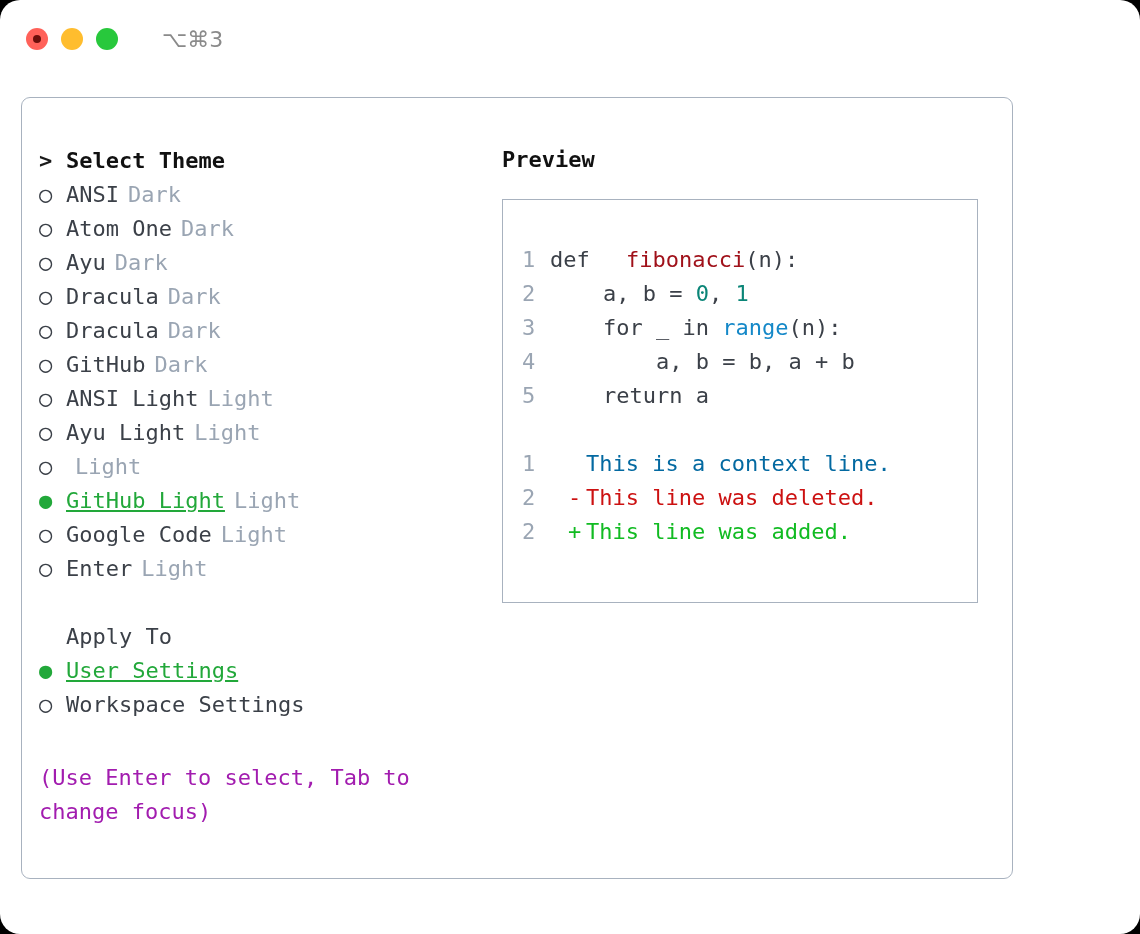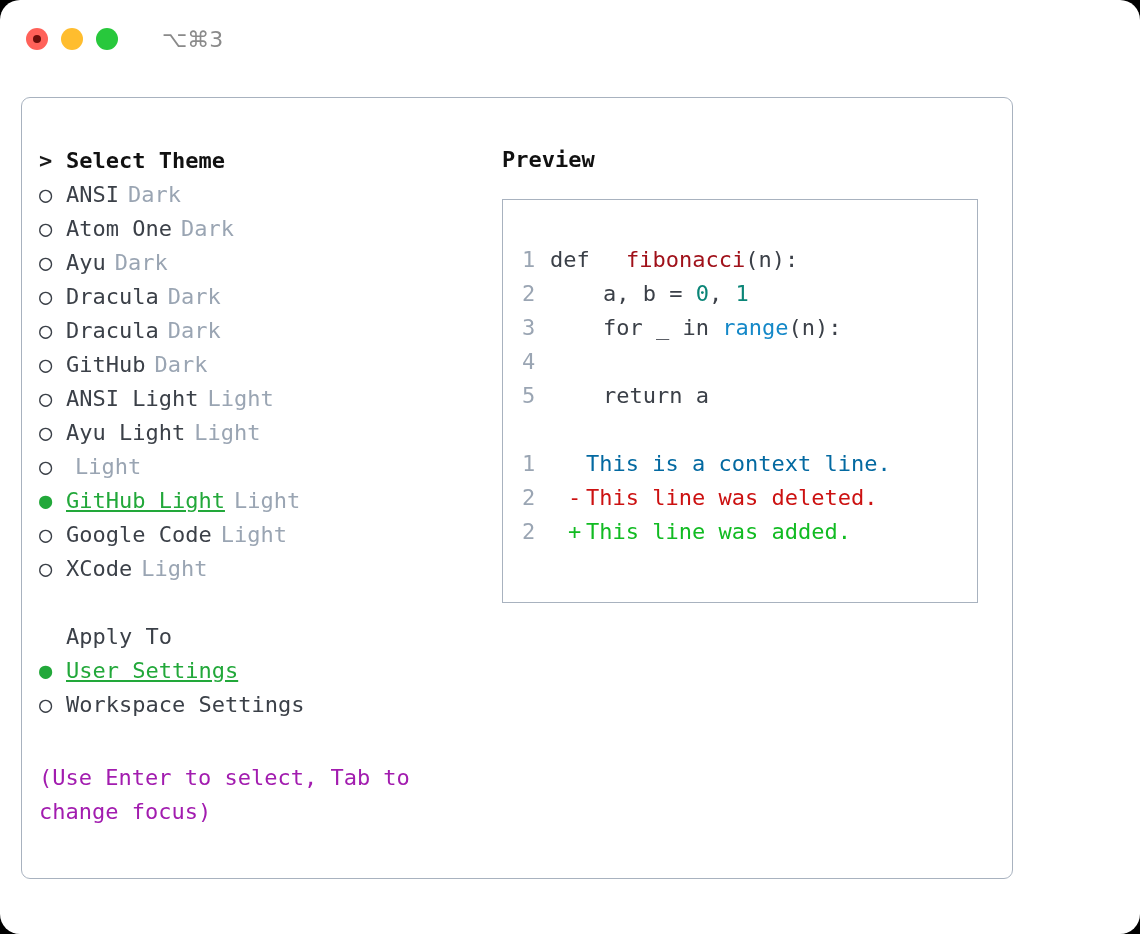--- a/index.html
+++ b/index.html
@@ -215,7 +215,7 @@
             <div class="code-line"><span class="lineno">1</span><span class="code-text">def </span><span class="tok-fn">fibonacci</span><span class="code-text">(n):</span></div>
             <div class="code-line"><span class="lineno">2</span><span class="code-text">    a, b = </span><span class="tok-num">0</span><span class="code-text">, </span><span class="tok-num">1</span></div>
             <div class="code-line"><span class="lineno">3</span><span class="code-text">    for _ in </span><span class="tok-call">range</span><span class="code-text">(n):</span></div>
-            <div class="code-line"><span class="lineno">4</span></div>
+            <div class="code-line"><span class="lineno">4</span><span class="code-text">        a, b = b, a + b</span></div>
             <div class="code-line"><span class="lineno">5</span><span class="code-text">    return a</span></div>
           </div>
         <div class="blankline"></div>

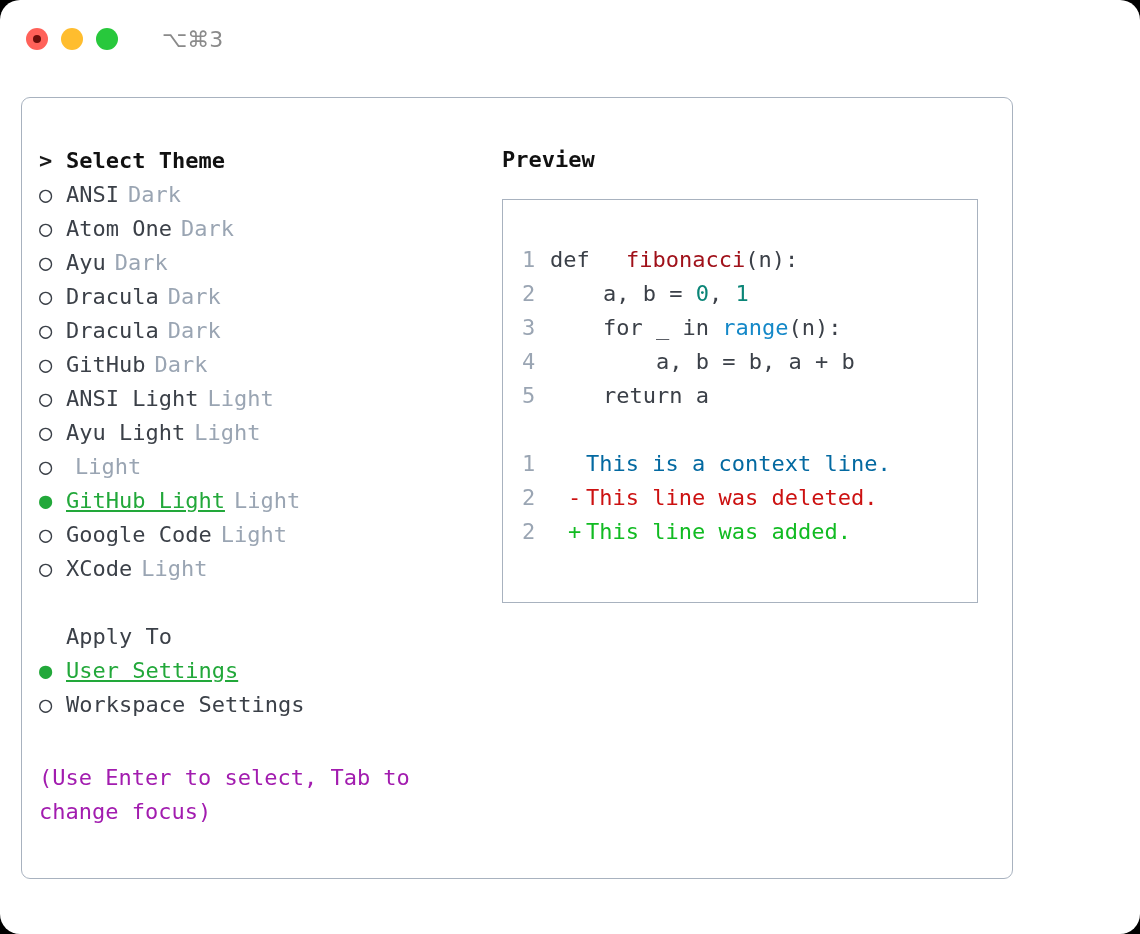--- a/index.html
+++ b/index.html
@@ -191,7 +191,7 @@
           <div class="row"><span class="marker">○</span><span class="badge">Light</span></div>
           <div class="row selected"><span class="marker sel">●</span><span class="label">GitHub Light</span><span class="badge">Light</span></div>
           <div class="row"><span class="marker">○</span><span class="label">Google Code</span><span class="badge">Light</span></div>
-          <div class="row"><span class="marker">○</span><span class="label">XCode</span><span class="badge">Light</span></div>
+          <div class="row"><span class="marker">○</span><span class="label">Enter</span><span class="badge">Light</span></div>
         </div>
 
       <div class="spacer"></div>

